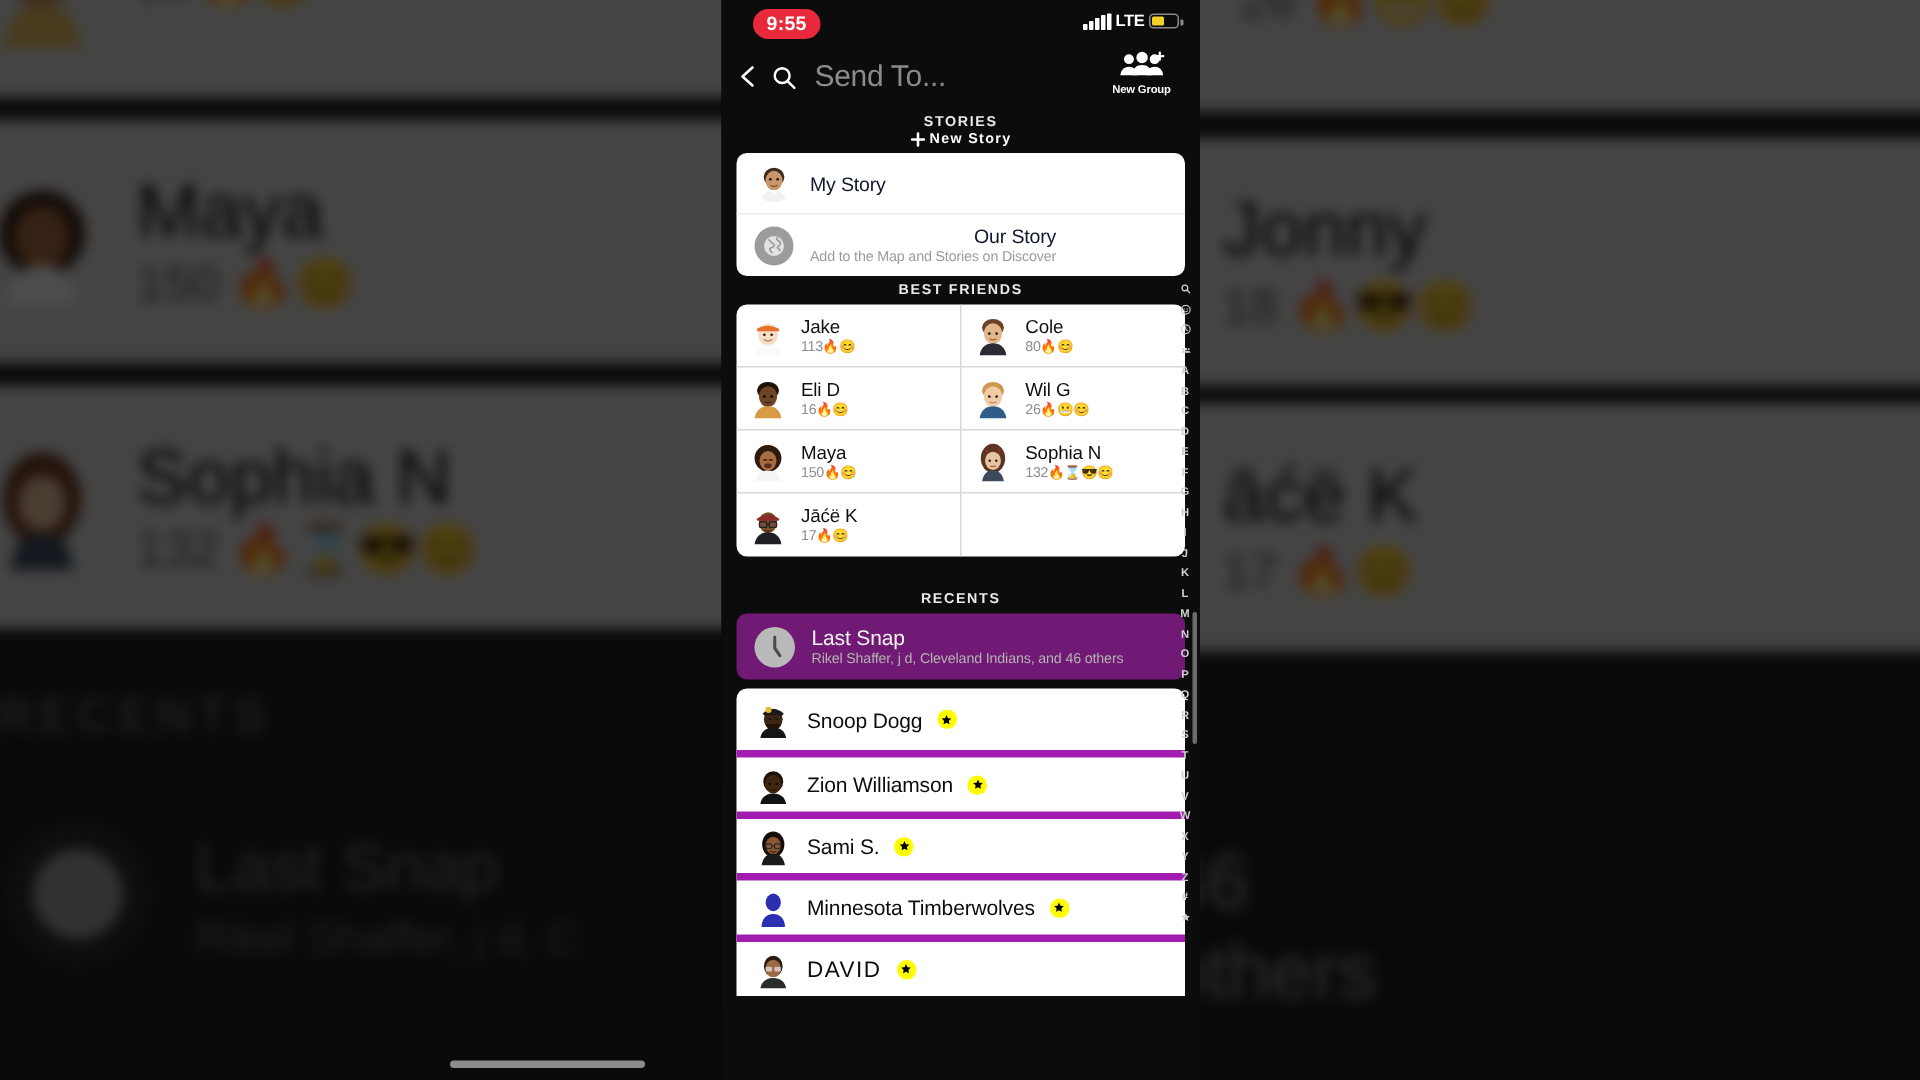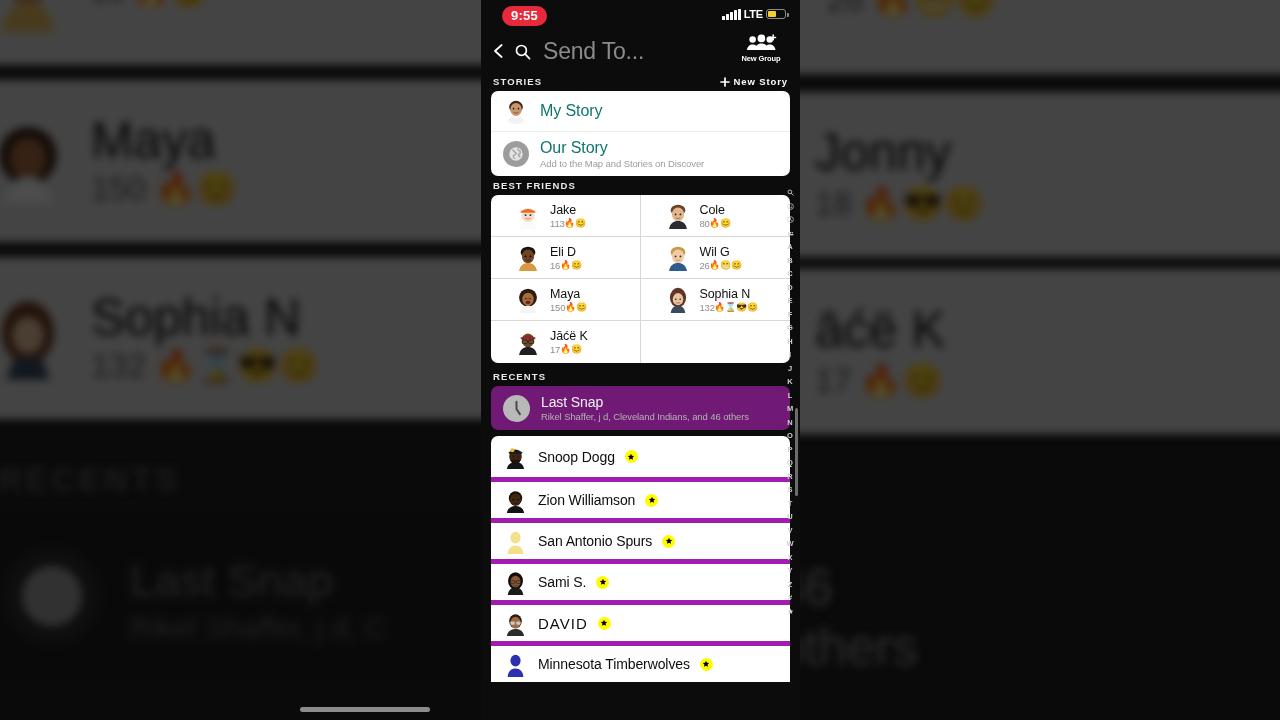--- a/index.html
+++ b/index.html
@@ -65,7 +65,7 @@
   .searchrow { display:flex; align-items:center; height:42px; padding:0 10px; position:relative; }
   .backchev { width:16px; height:16px; flex:none; cursor:pointer; }
   .searchicon { width:17px; height:17px; flex:none; margin-left:7px; }
-  .sendto { margin-left:12px; color:#8b8b8b; font-size:23px; letter-spacing:-0.2px; }
+  .sendto { margin-left:12px; color:#8b8b8b; font-size:20px; letter-spacing:-0.2px; }
   .newgroup { position:absolute; right:10px; top:4px; width:58px; text-align:center; cursor:pointer; }
   .newgroup .ng-label { color:#fff; font-size:7.5px; font-weight:bold; letter-spacing:-0.1px; margin-top:-1px; }
 

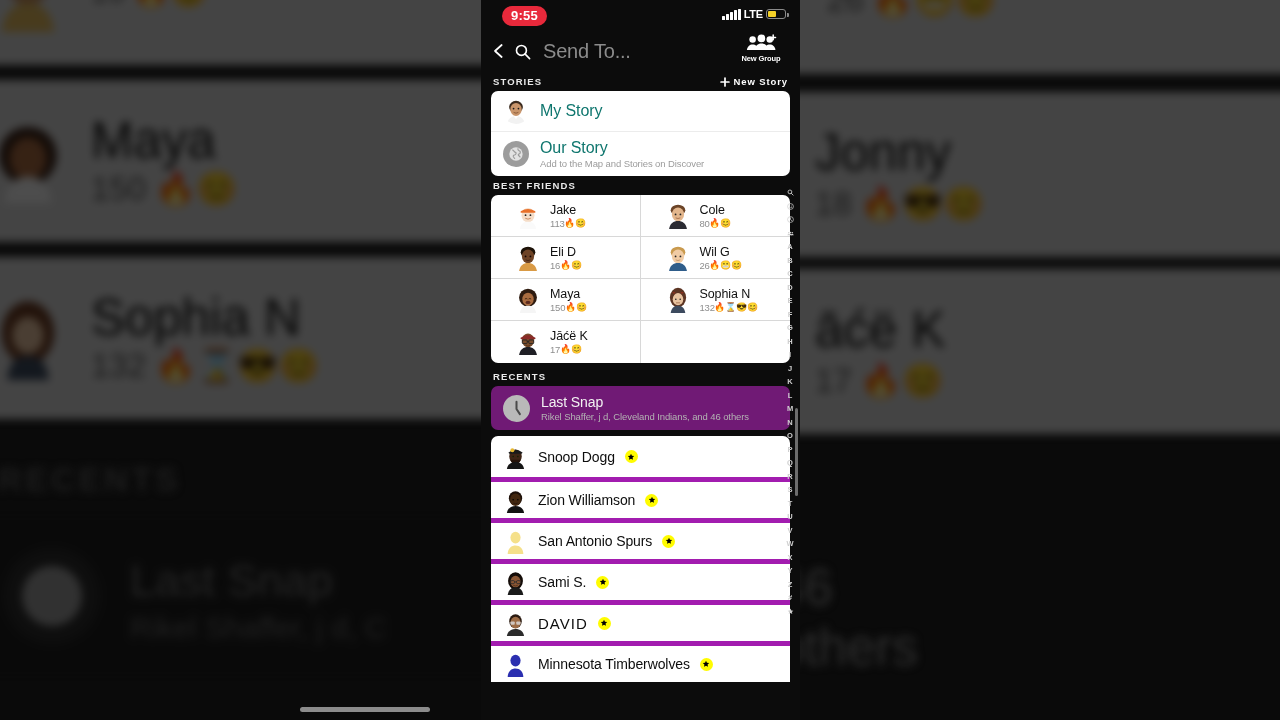--- a/index.html
+++ b/index.html
@@ -70,8 +70,8 @@
   .newgroup .ng-label { color:#fff; font-size:7.5px; font-weight:bold; letter-spacing:-0.1px; margin-top:-1px; }
 
   
-  .sechead { display:flex; align-items:center; justify-content:space-between;
-             padding:4px 12px 4px 12px; }
+  .sechead { display:flex; align-items:center; justify-content:center;
+             padding:4px 12px 4px 12px;flex-direction:column; }
   .sechead .lbl { color:#e9e9e9; font-size:9.5px; font-weight:bold; letter-spacing:1.1px; }
   .sechead .act { color:#fff; font-size:9.5px; font-weight:bold; letter-spacing:0.9px;
                   display:flex; align-items:center; gap:3px; cursor:pointer; }

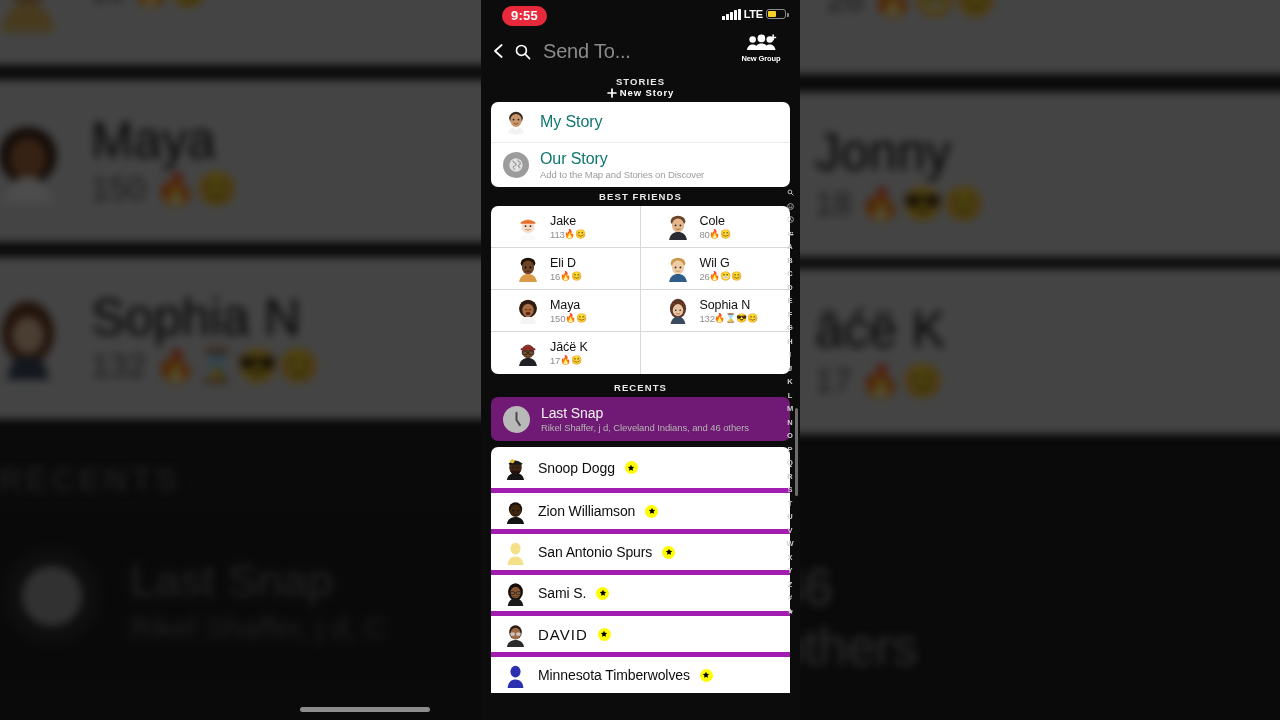--- a/index.html
+++ b/index.html
@@ -80,7 +80,7 @@
   .wcard { margin:0 10px; background:#fff; border-radius:7px; overflow:hidden; }
   .wrow { display:flex; align-items:center; gap:11px; padding:7px 12px; min-height:35px; }
   .wrow + .wrow { border-top:1px solid #ececec; }
-  .wtitle { font-size:16px; color:#0f766e; letter-spacing:-0.1px; }
+  .wtitle { font-size:13px; color:#0f172a; letter-spacing:-0.1px;text-align:right; }
   .wsub { font-size:9.5px; color:#9b9b9b; margin-top:1px; letter-spacing:-0.1px; }
   .av { width:26px; height:26px; border-radius:50%; flex:none; overflow:hidden; }
 

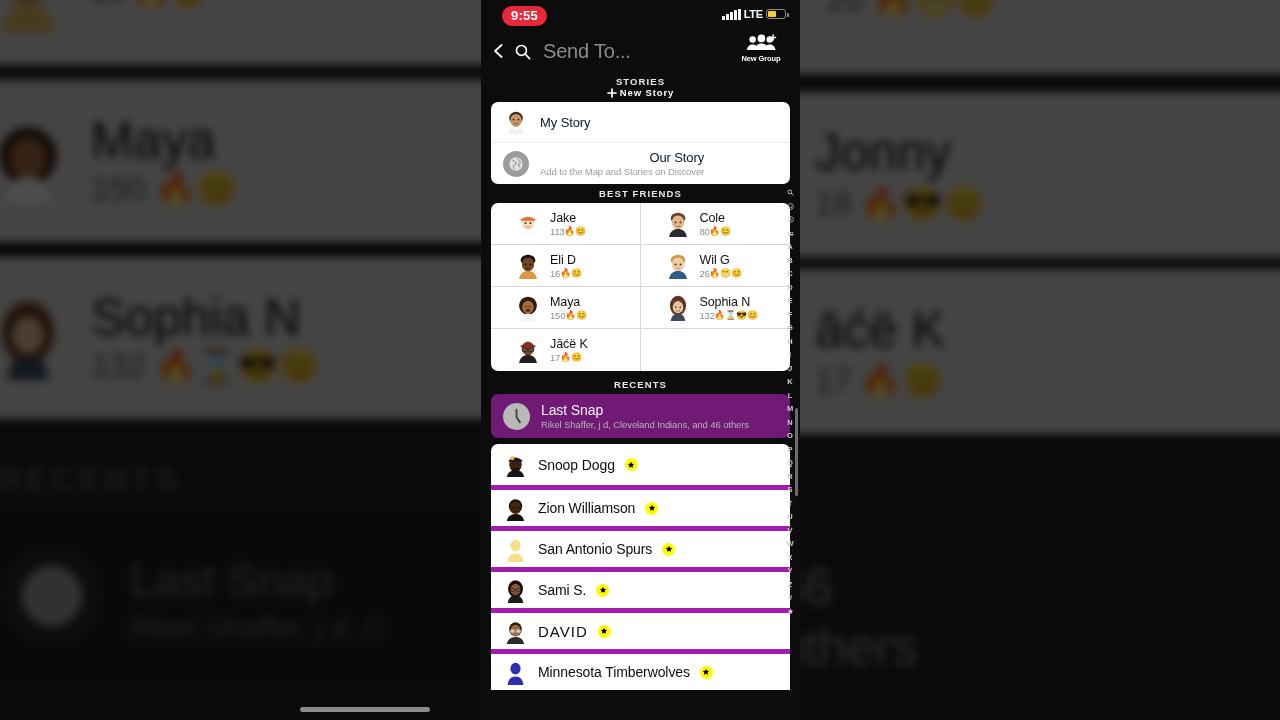--- a/index.html
+++ b/index.html
@@ -87,7 +87,7 @@
   
   .bfgrid { margin:0 10px; background:#fff; border-radius:7px; overflow:hidden;
             display:grid; grid-template-columns:1fr 1fr; }
-  .bfcell { display:flex; align-items:center; gap:9px; padding:5px 24px; min-height:42px;
+  .bfcell { display:flex; align-items:center; gap:9px; padding:5px 8px; min-height:42px;
             border-right:1px solid #d8d8d8; border-bottom:1px solid #d8d8d8; cursor:pointer; }
   .bfcell:nth-child(2n) { border-right:none; }
   .bfcell:nth-child(7), .bfcell:nth-child(8) { border-bottom:none; }

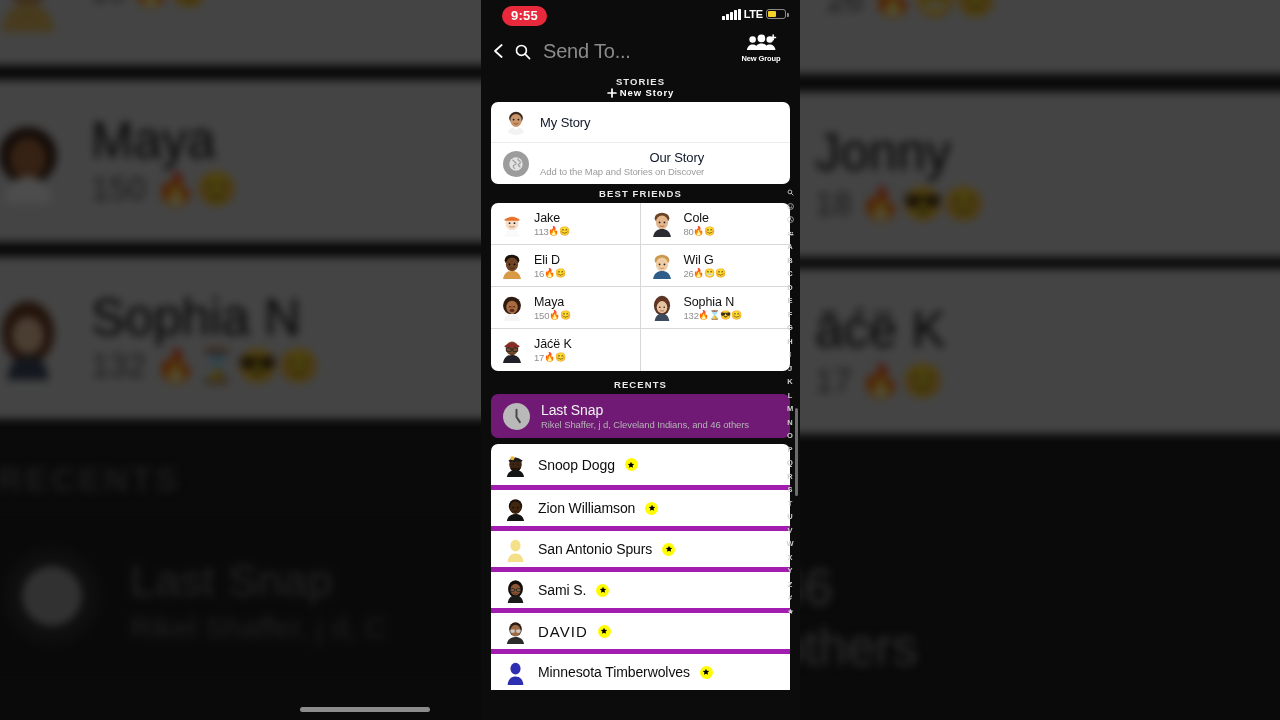--- a/index.html
+++ b/index.html
@@ -445,7 +445,7 @@
       </div>
     </div>
 
-    <div class="sechead" style="padding-top:8px;">
+    <div class="sechead" style="padding-top:23px;">
       <div class="lbl">RECENTS</div>
     </div>
 

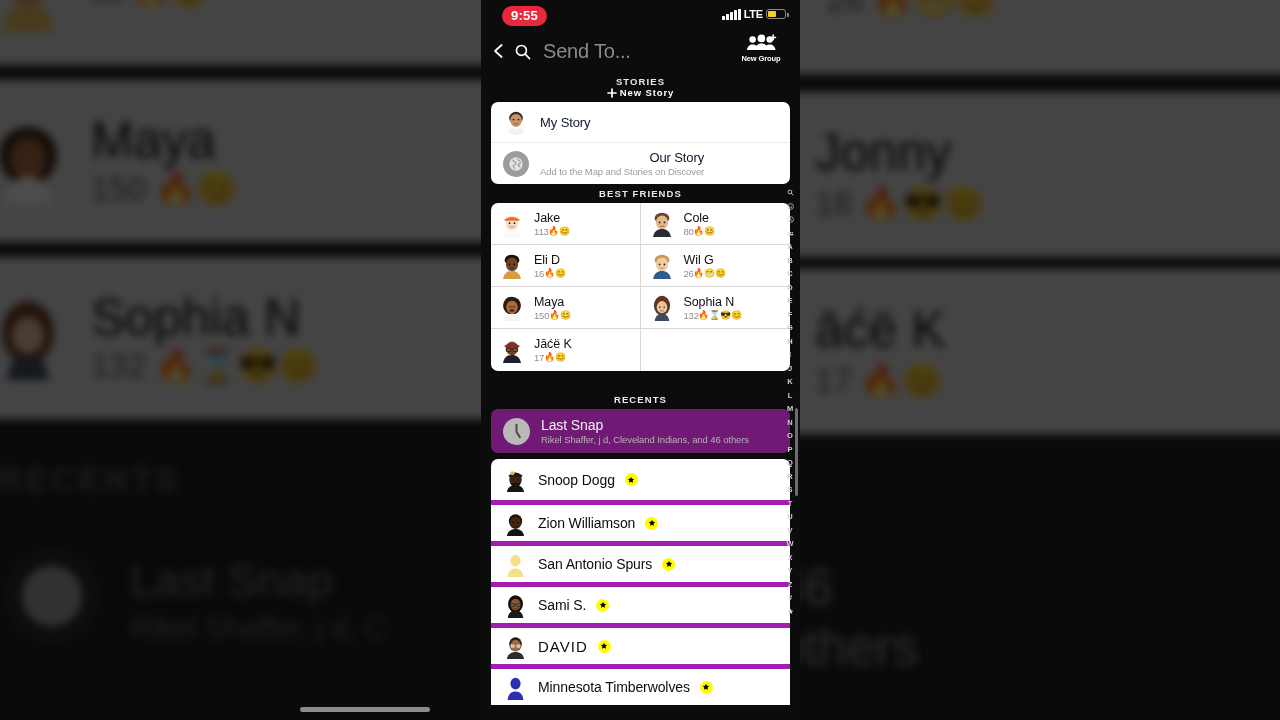--- a/index.html
+++ b/index.html
@@ -493,20 +493,6 @@
             </svg>
         </div>
         <div class="recname">Zion Williamson</div>
-        <span class="star">
-            <svg viewBox="0 0 24 24">
-              <path d="M12 2l2.9 6.3 6.8.8-5 4.7 1.3 6.8L12 17.3 6 20.6l1.3-6.8-5-4.7 6.8-.8z" fill="#000"></path>
-            </svg>
-          </span>
-      </div>
-      <div class="recrow">
-        <div class="recav">
-          <svg viewBox="0 0 32 32" class="bmoji">
-              <ellipse cx="16" cy="11" rx="6.5" ry="7.5" fill="#f5e08a"></ellipse>
-              <path d="M6 32c0-7 4.5-11 10-11s10 4 10 11z" fill="#f5e08a"></path>
-            </svg>
-        </div>
-        <div class="recname">San Antonio Spurs</div>
         <span class="star">
             <svg viewBox="0 0 24 24">
               <path d="M12 2l2.9 6.3 6.8.8-5 4.7 1.3 6.8L12 17.3 6 20.6l1.3-6.8-5-4.7 6.8-.8z" fill="#000"></path>

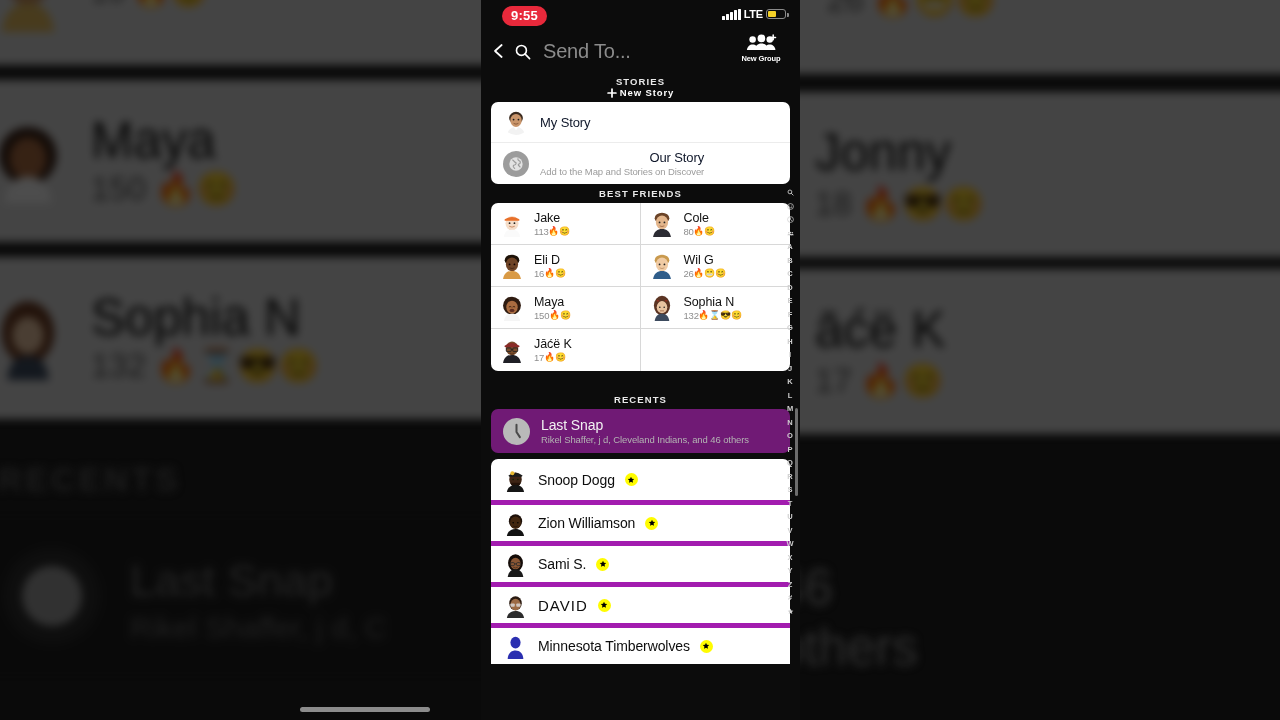--- a/index.html
+++ b/index.html
@@ -521,6 +521,20 @@
       <div class="recrow">
         <div class="recav">
           <svg viewBox="0 0 32 32" class="bmoji">
+              <ellipse cx="16" cy="11" rx="6.5" ry="7.5" fill="#2b2fb0"></ellipse>
+              <path d="M6 32c0-7 4.5-11 10-11s10 4 10 11z" fill="#2b2fb0"></path>
+            </svg>
+        </div>
+        <div class="recname">Minnesota Timberwolves</div>
+        <span class="star">
+            <svg viewBox="0 0 24 24">
+              <path d="M12 2l2.9 6.3 6.8.8-5 4.7 1.3 6.8L12 17.3 6 20.6l1.3-6.8-5-4.7 6.8-.8z" fill="#000"></path>
+            </svg>
+          </span>
+      </div>
+      <div class="recrow">
+        <div class="recav">
+          <svg viewBox="0 0 32 32" class="bmoji">
               <ellipse cx="16" cy="13" rx="8" ry="9" fill="#2a1a10"></ellipse>
               <ellipse cx="16" cy="15" rx="6.5" ry="7.5" fill="#9c6b45"></ellipse>
               <rect x="9.5" y="13.5" width="5.5" height="4" rx="1" fill="#ddd" opacity=".8"></rect>
@@ -529,20 +543,6 @@
             </svg>
         </div>
         <div class="recname" style="font-size:15px; letter-spacing:1px;">DAVID</div>
-        <span class="star">
-            <svg viewBox="0 0 24 24">
-              <path d="M12 2l2.9 6.3 6.8.8-5 4.7 1.3 6.8L12 17.3 6 20.6l1.3-6.8-5-4.7 6.8-.8z" fill="#000"></path>
-            </svg>
-          </span>
-      </div>
-      <div class="recrow">
-        <div class="recav">
-          <svg viewBox="0 0 32 32" class="bmoji">
-              <ellipse cx="16" cy="11" rx="6.5" ry="7.5" fill="#2b2fb0"></ellipse>
-              <path d="M6 32c0-7 4.5-11 10-11s10 4 10 11z" fill="#2b2fb0"></path>
-            </svg>
-        </div>
-        <div class="recname">Minnesota Timberwolves</div>
         <span class="star">
             <svg viewBox="0 0 24 24">
               <path d="M12 2l2.9 6.3 6.8.8-5 4.7 1.3 6.8L12 17.3 6 20.6l1.3-6.8-5-4.7 6.8-.8z" fill="#000"></path>

